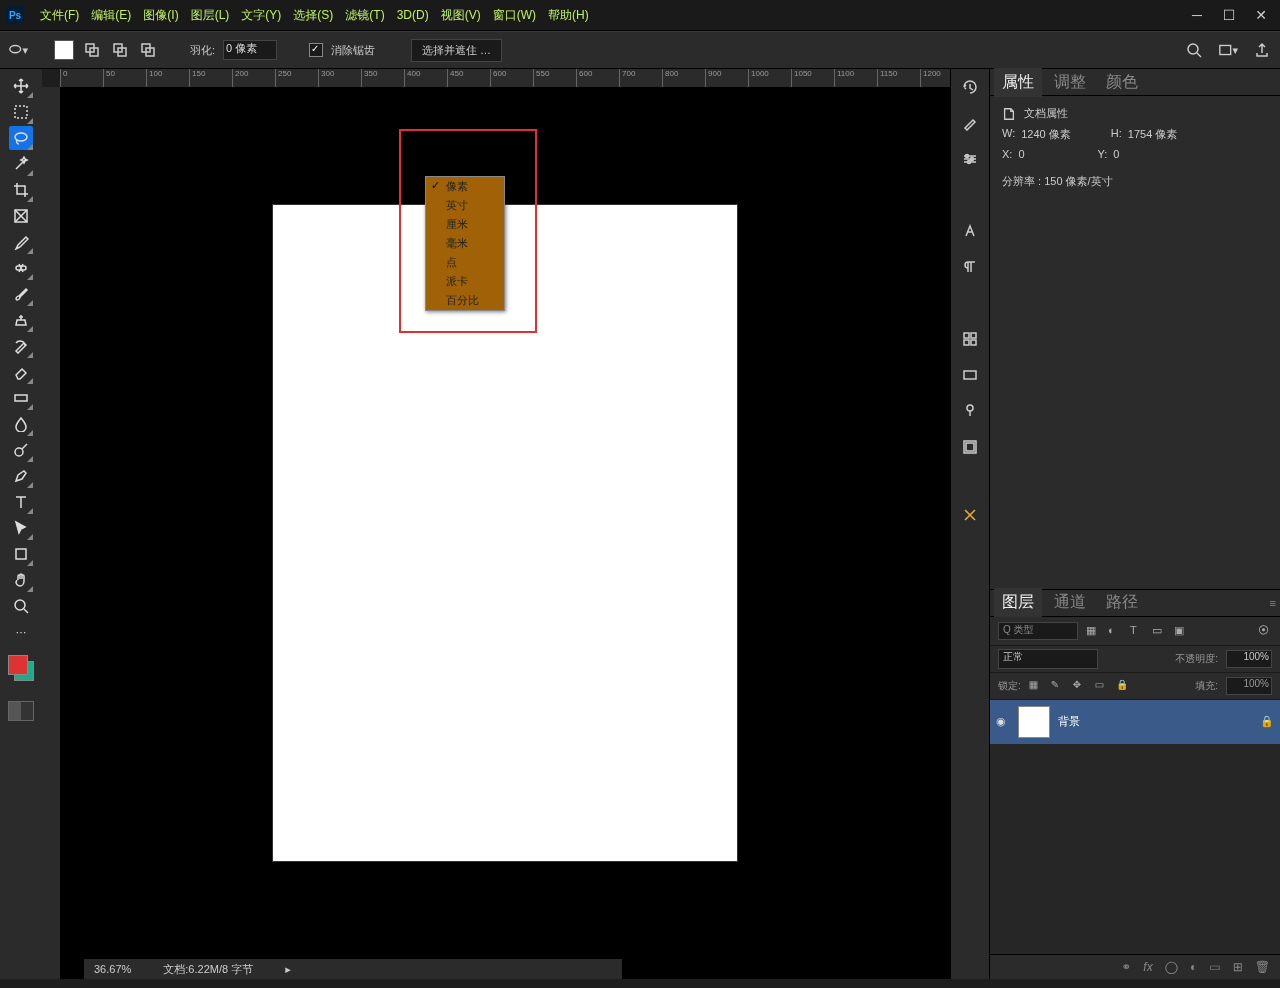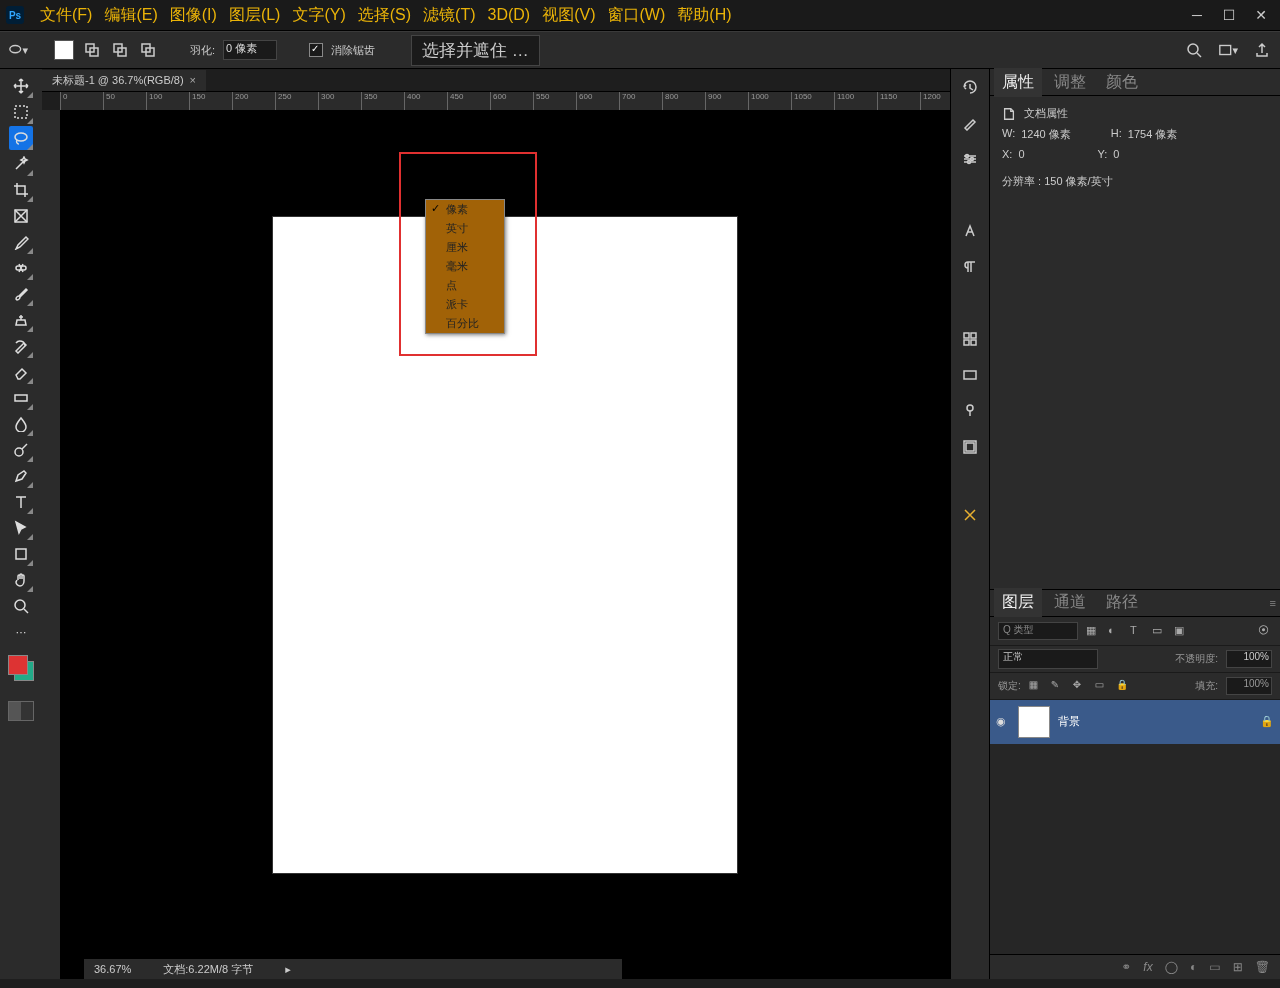--- a/index.html
+++ b/index.html
@@ -8,7 +8,7 @@
 
 #titlebar{height:30px;background:#1a1a1a;display:flex;align-items:center;padding:0 6px;border-bottom:1px solid #000}
 #appicon{width:18px;height:18px;background:#001e36;color:#31a8ff;font-weight:bold;font-size:10px;display:flex;align-items:center;justify-content:center;border-radius:3px;margin-right:10px}
-.menu-item{padding:4px 6px;font-size:16px;color:#eab308;cursor:default}
+.menu-item{padding:4px 6px;font-size:12px;color:#bef264;cursor:default}
 #win-buttons{margin-left:auto;display:flex;gap:18px;padding-right:6px}
 .win-btn{width:14px;height:14px;color:#ccc;font-size:14px;line-height:14px;text-align:center}
 

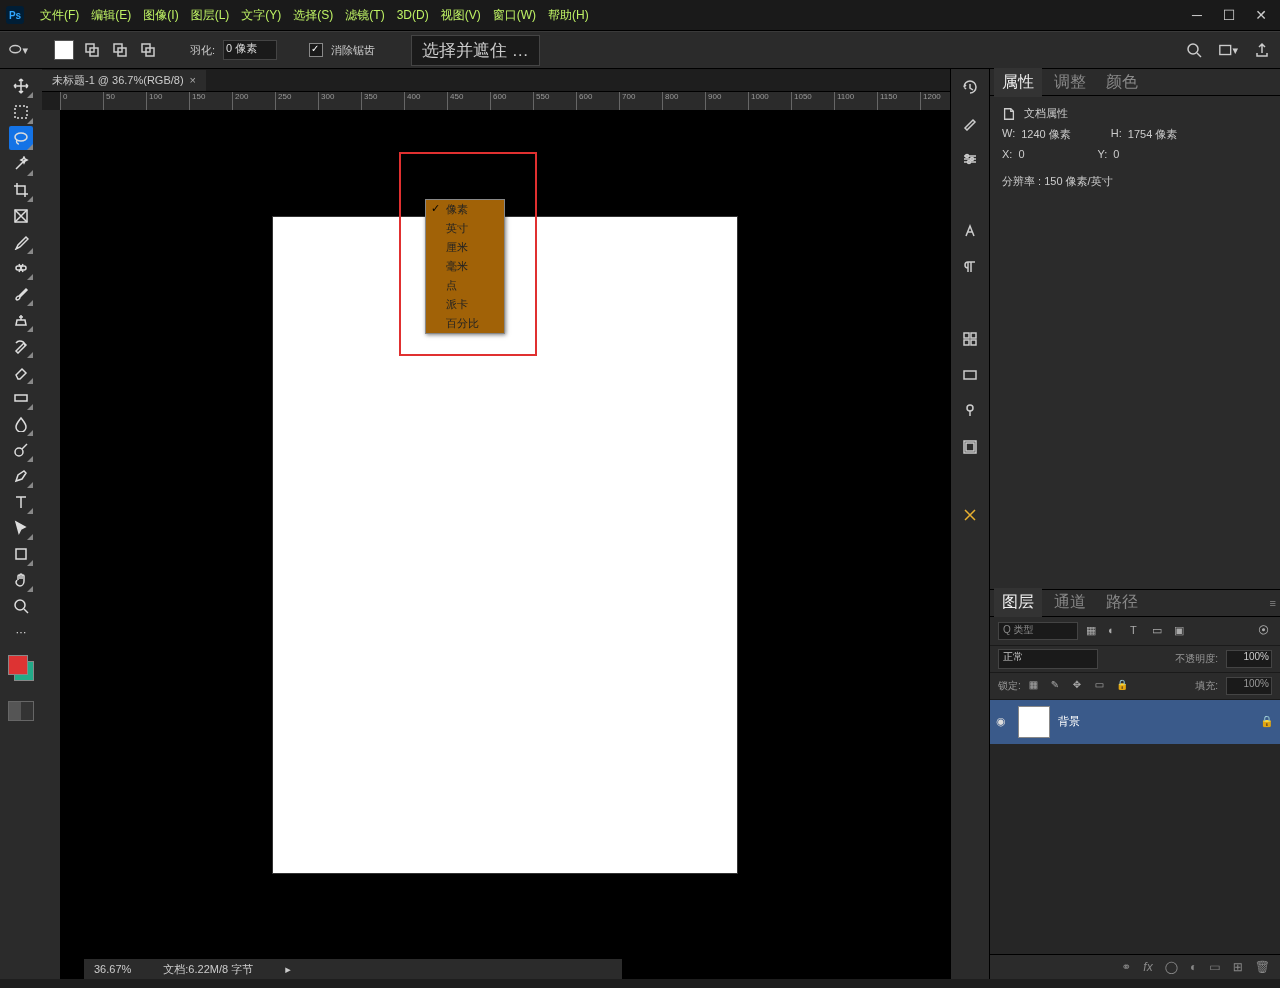--- a/index.html
+++ b/index.html
@@ -20,7 +20,7 @@
 .opt-field{width:48px;height:18px;background:#1a1a1a;border:1px solid #444;color:#ddd;font-size:11px;padding:0 2px}
 .opt-checkbox{width:12px;height:12px;background:#1a1a1a;border:1px solid #888}
 .opt-checkbox.checked::after{content:"✓";color:#fff;font-size:10px;position:relative;top:-2px;left:1px}
-.opt-btn{padding:3px 10px;background:#1a1a1a;border:1px solid #444;font-size:17px}
+.opt-btn{padding:3px 10px;background:#1a1a1a;border:1px solid #444;font-size:11px}
 #optbar-right{margin-left:auto;display:flex;gap:14px;align-items:center}
 
 

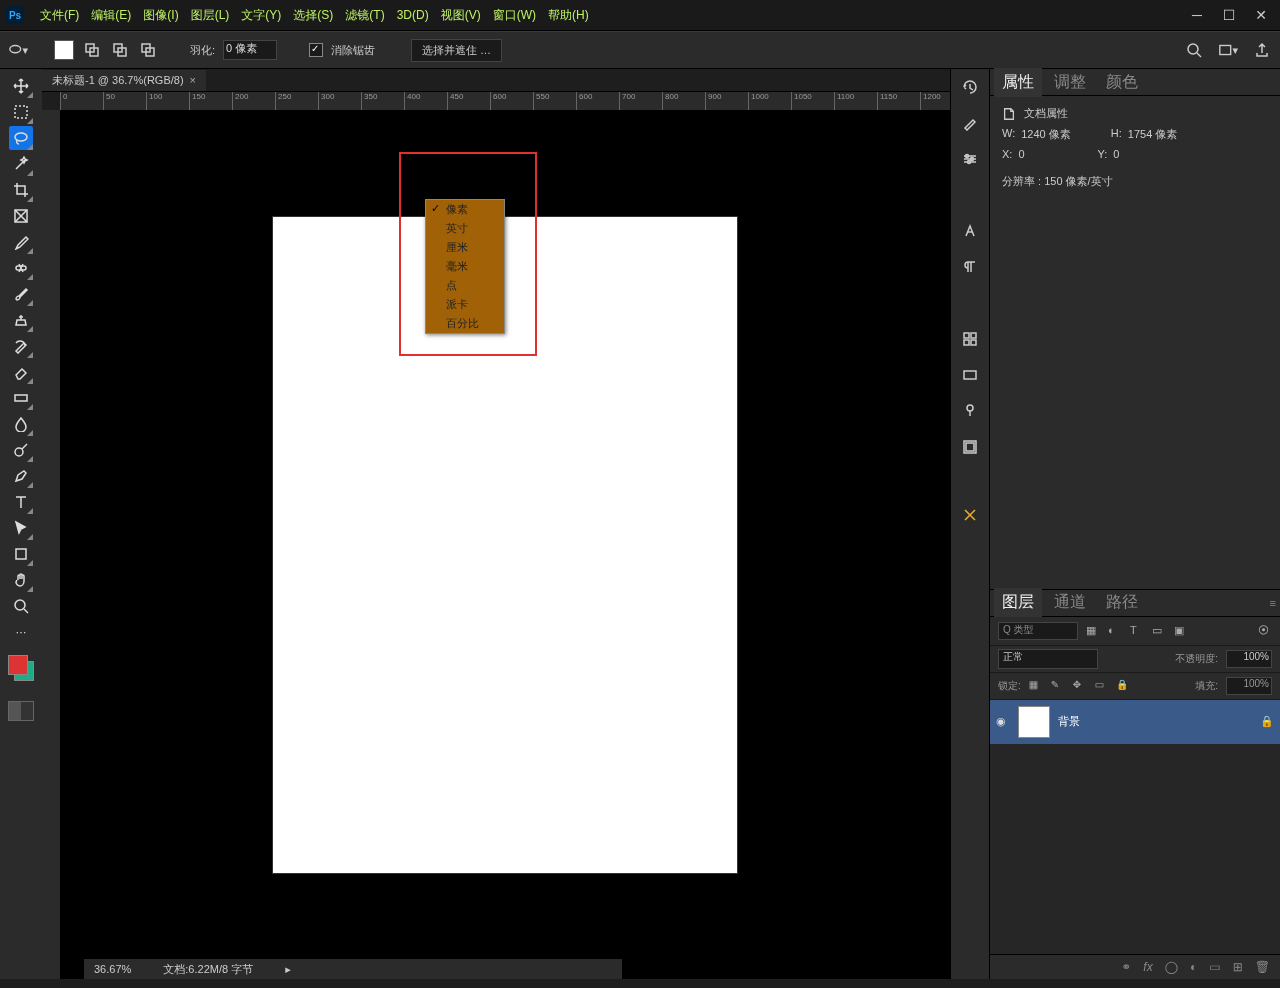--- a/index.html
+++ b/index.html
@@ -303,12 +303,6 @@
   </div>
 
   <div id="docarea">
-    <div id="tabstrip">
-      <div class="doctab">
-        <span>未标题-1 @ 36.7%(RGB/8)</span>
-        <span class="x">×</span>
-      </div>
-    </div>
     <div id="canvas-wrap">
       <div id="hr-ruler">
           <div class="rtick">0</div>

